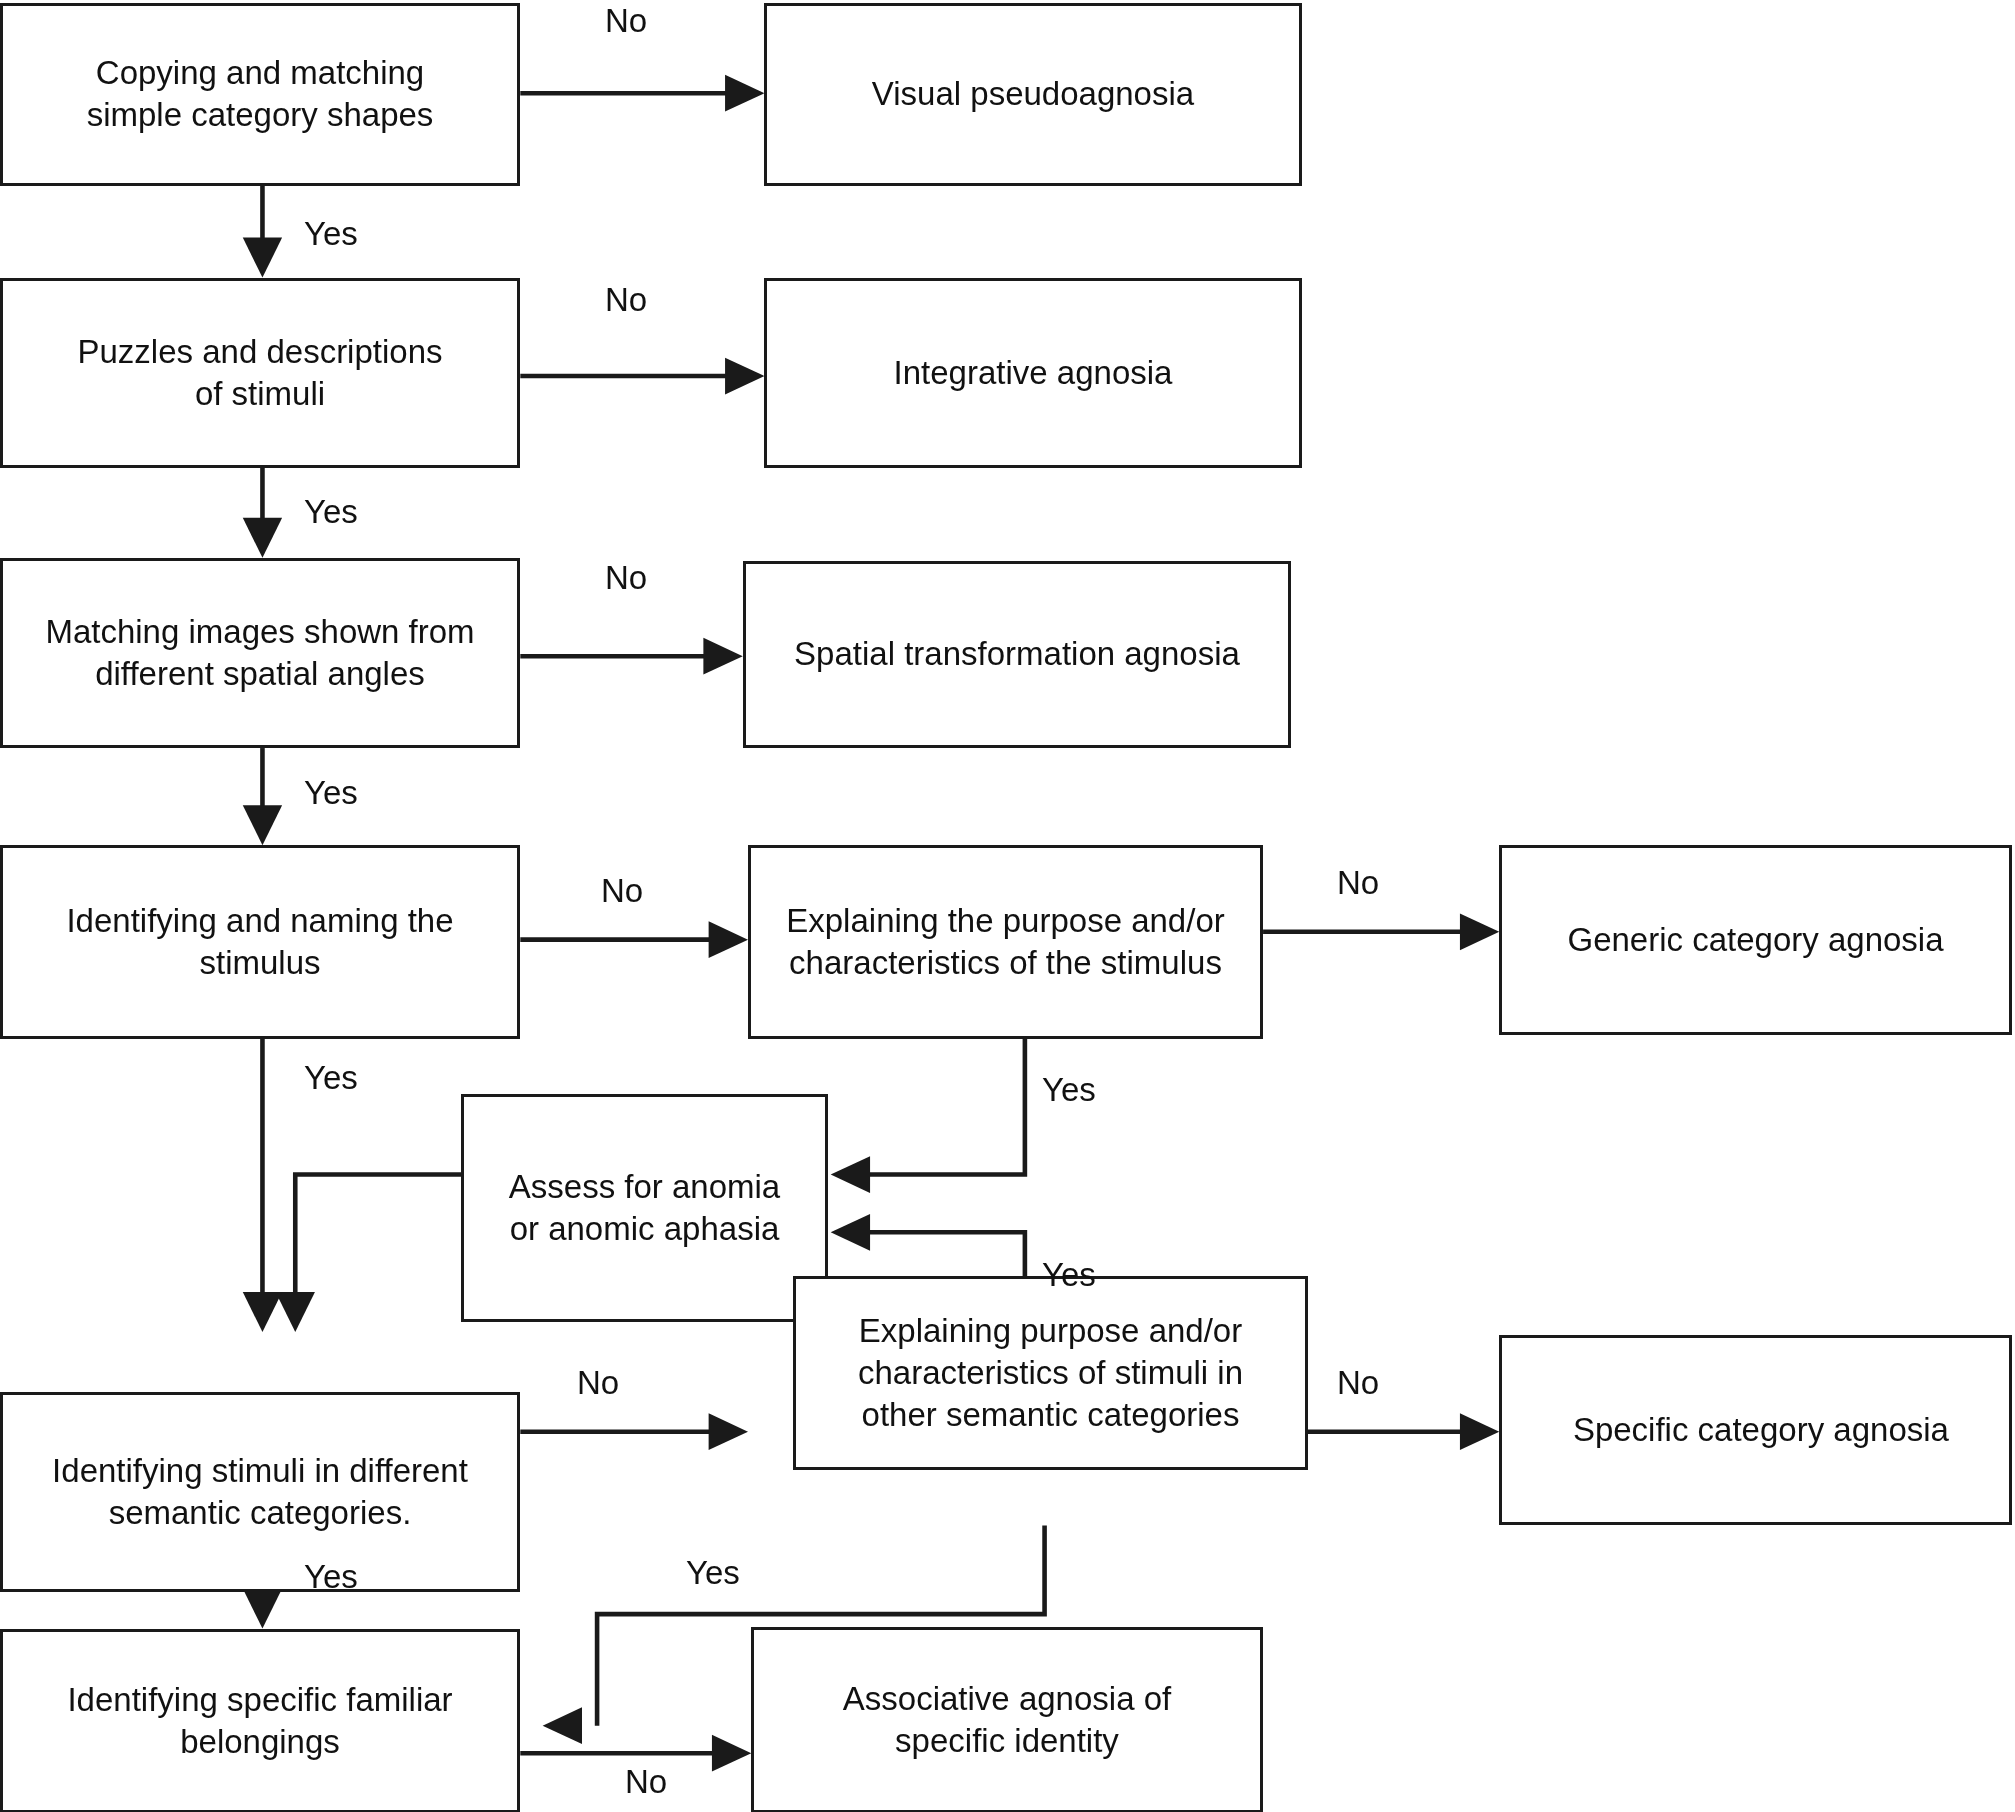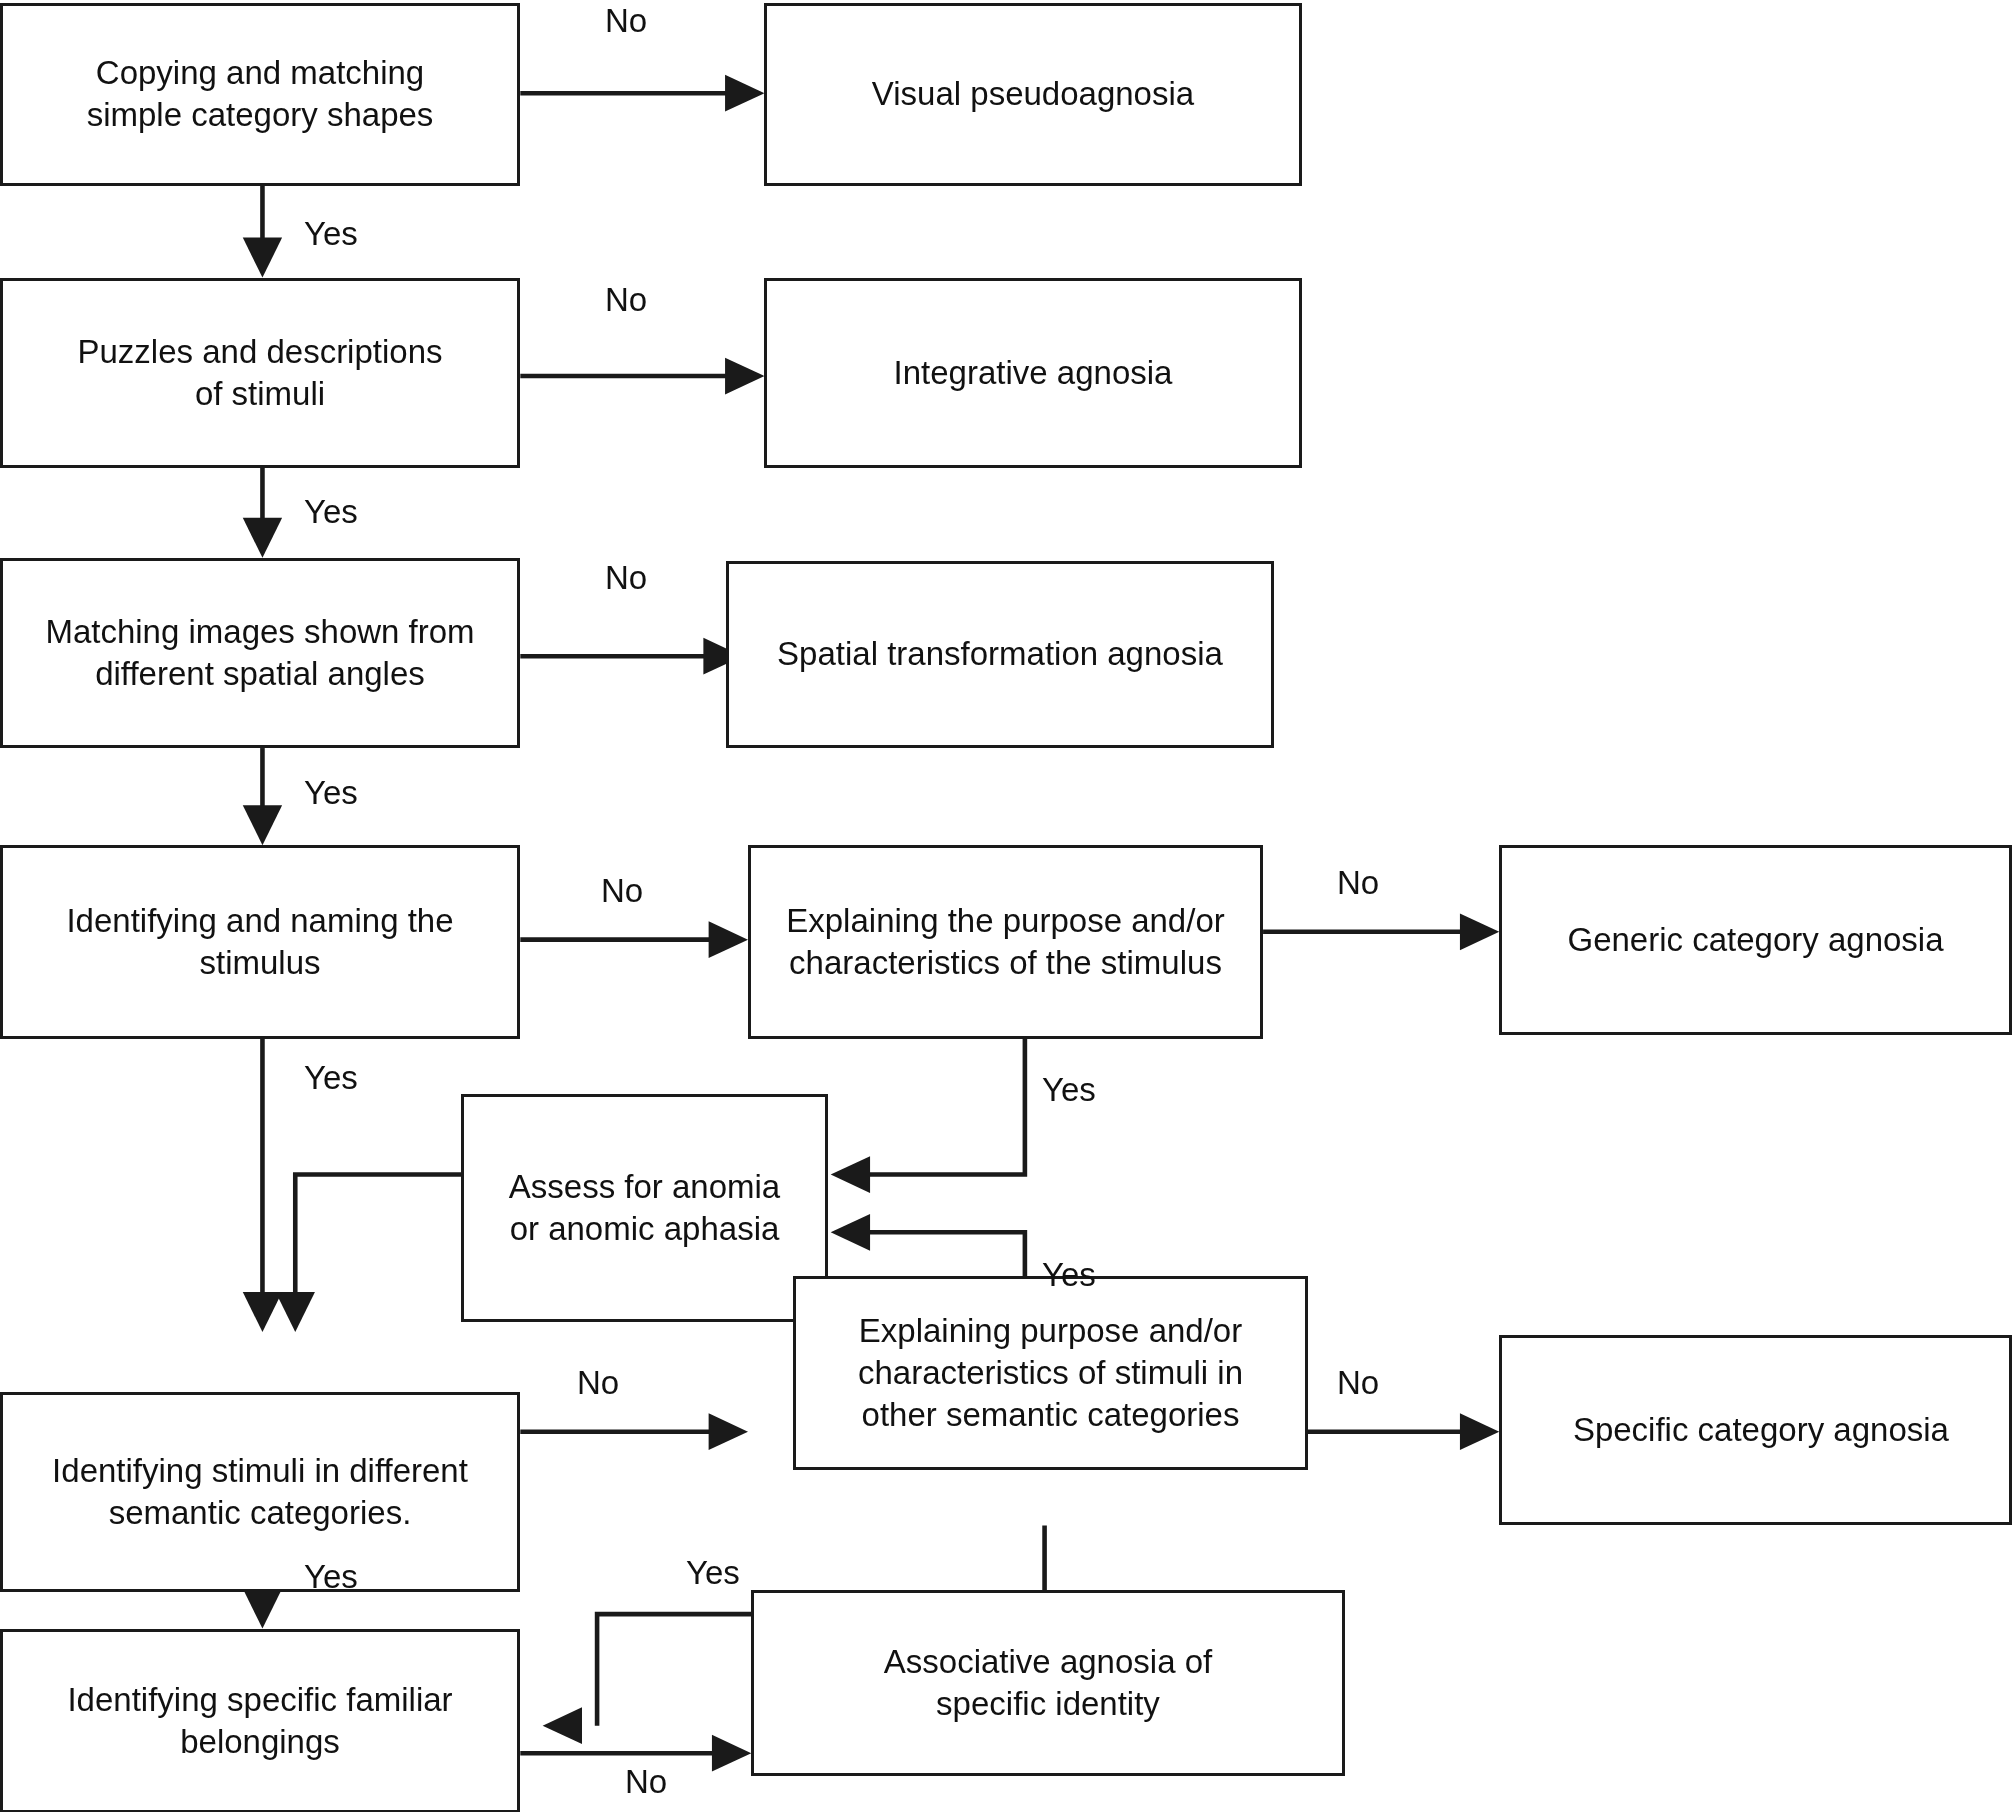--- a/index.html
+++ b/index.html
@@ -107,7 +107,7 @@
     </div>
   </div>
 
-  <div class="node" style="left:726px;top:561px;width:548px;height:187px;">
+  <div class="node" style="left:743px;top:561px;width:548px;height:187px;">
     <div>
       <span>Spatial transformation agnosia</span>
     </div>

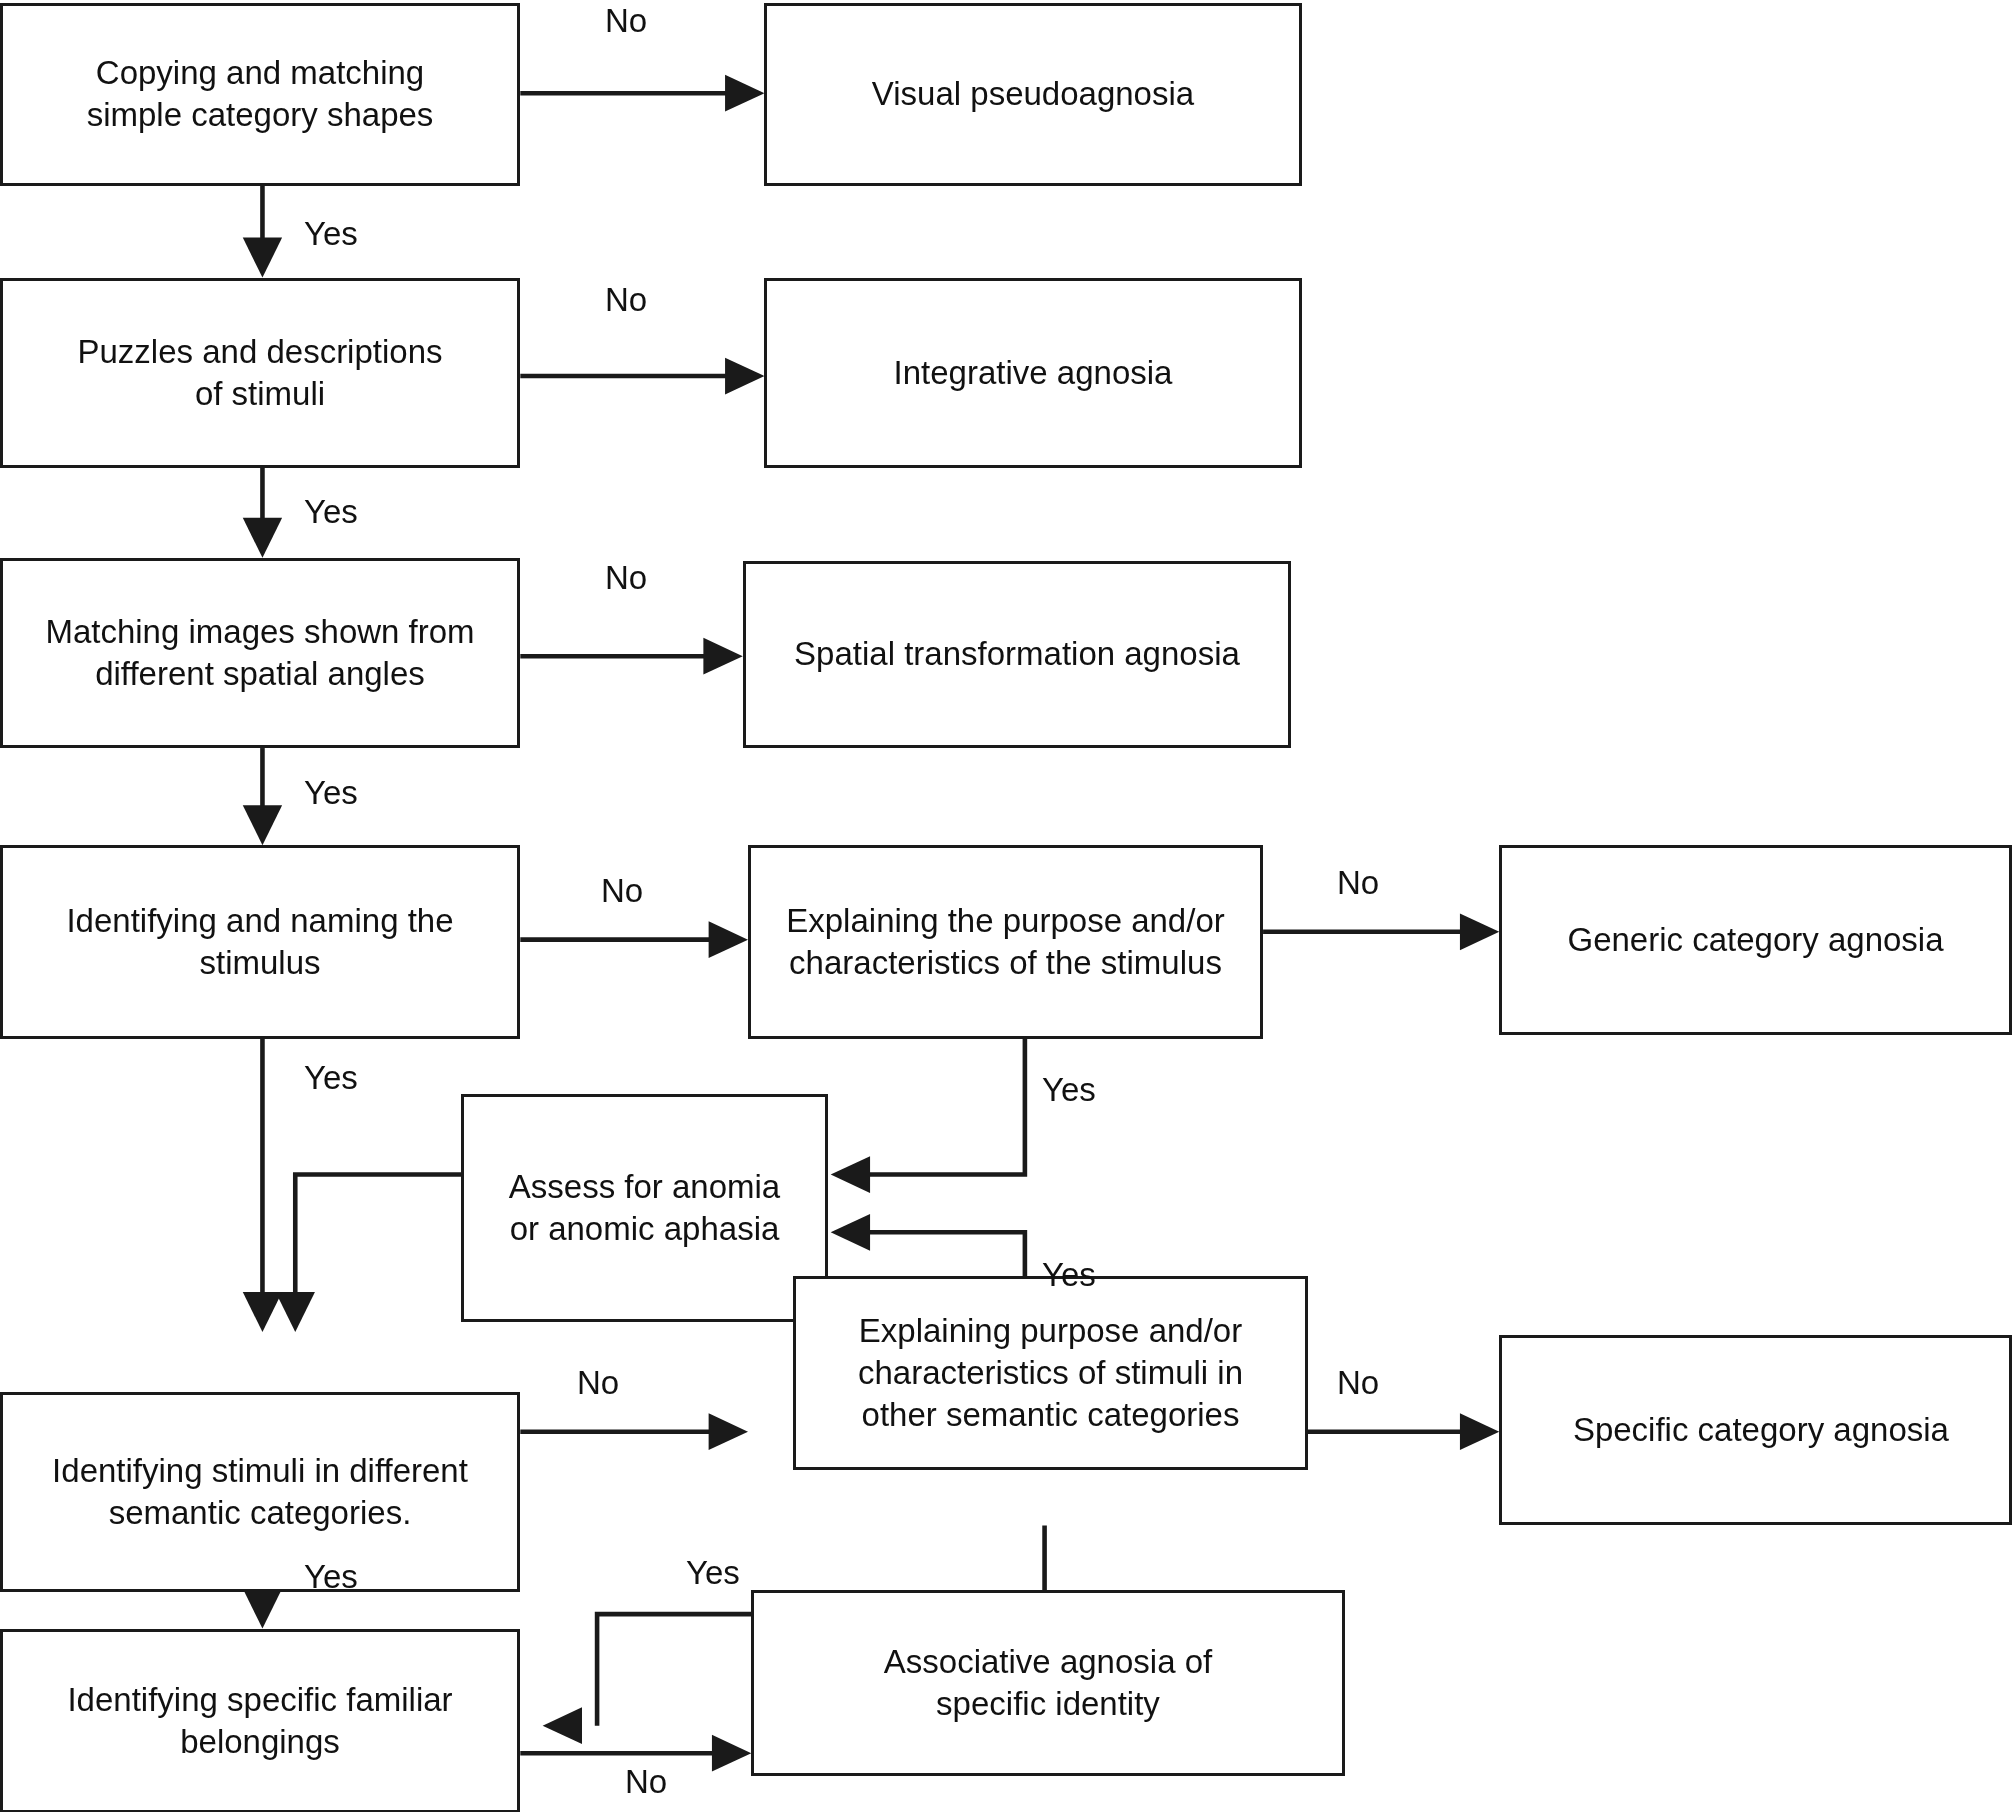--- a/index.html
+++ b/index.html
@@ -168,7 +168,7 @@
     </div>
   </div>
 
-  <div class="node" style="left:751px;top:1590px;width:594px;height:186px;">
+  <div class="node" style="left:751px;top:1627px;width:512px;height:186px;">
     <div>
       <span>Associative agnosia of</span>
       <span>specific identity</span>

